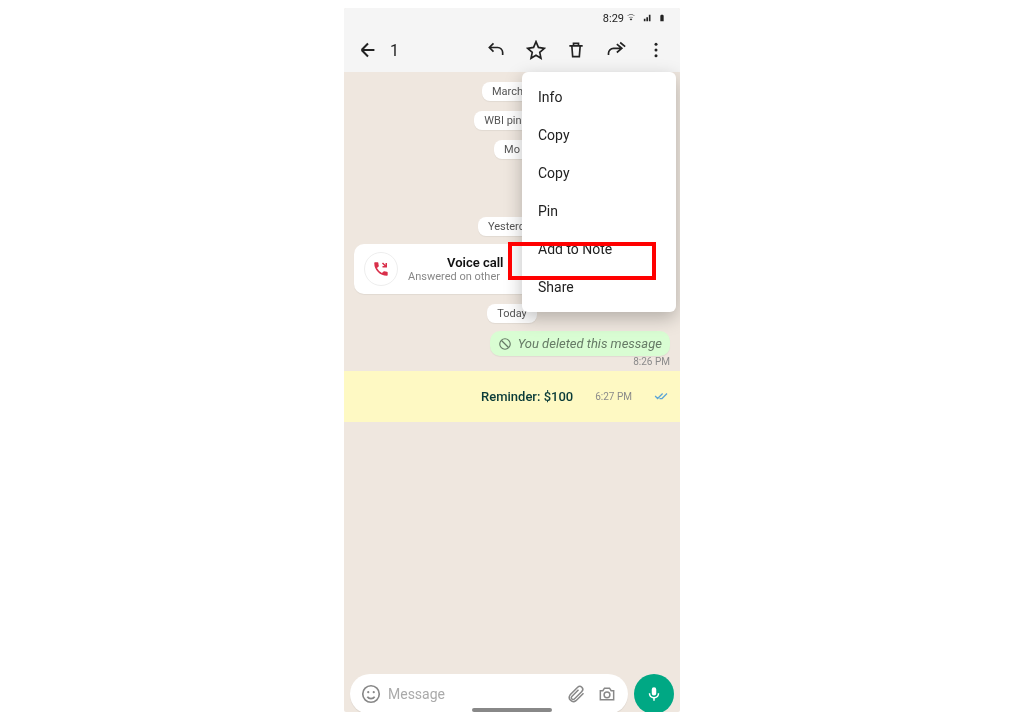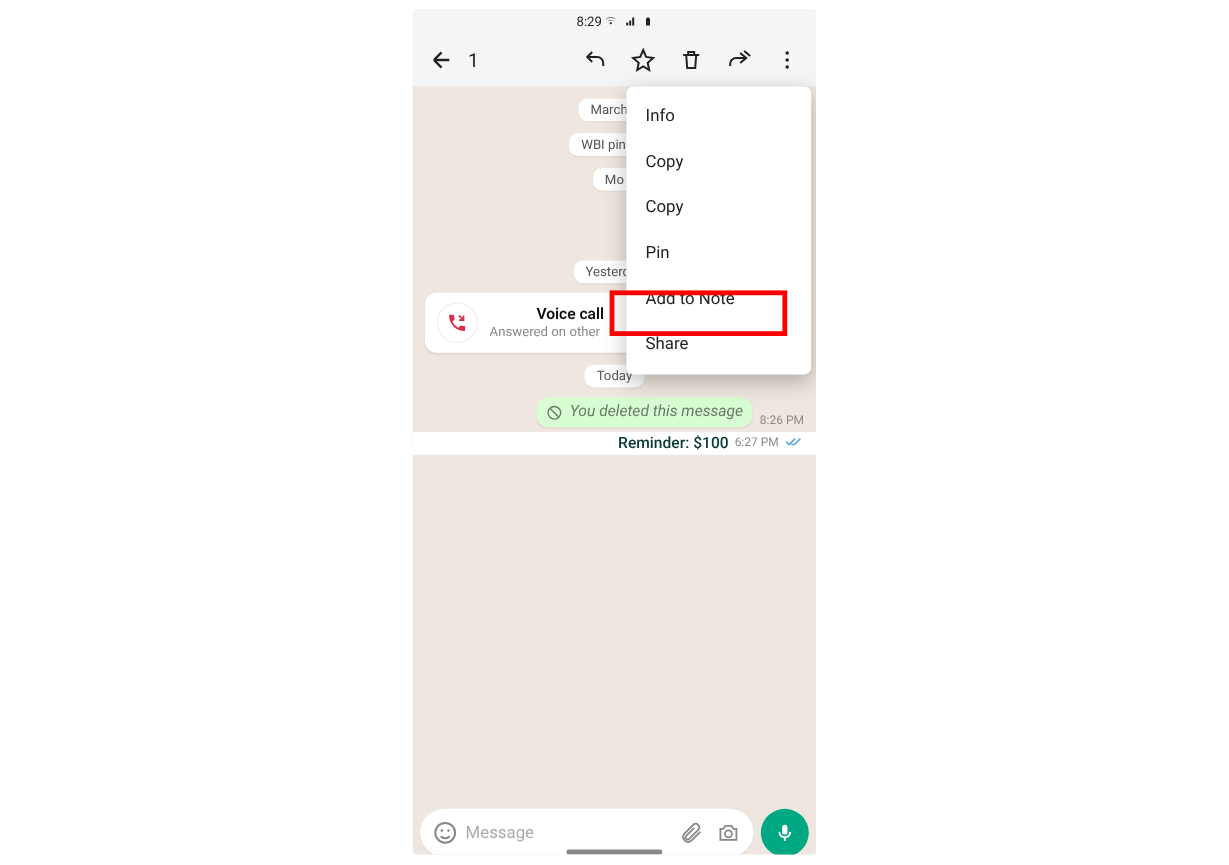--- a/index.html
+++ b/index.html
@@ -27,7 +27,7 @@
     background: #f5f5f5;
     display: flex;
     align-items: center;
-    justify-content: center;
+    justify-content: flex-end;
     padding: 0 14px;
     font-size: 11px;
     color: #222;

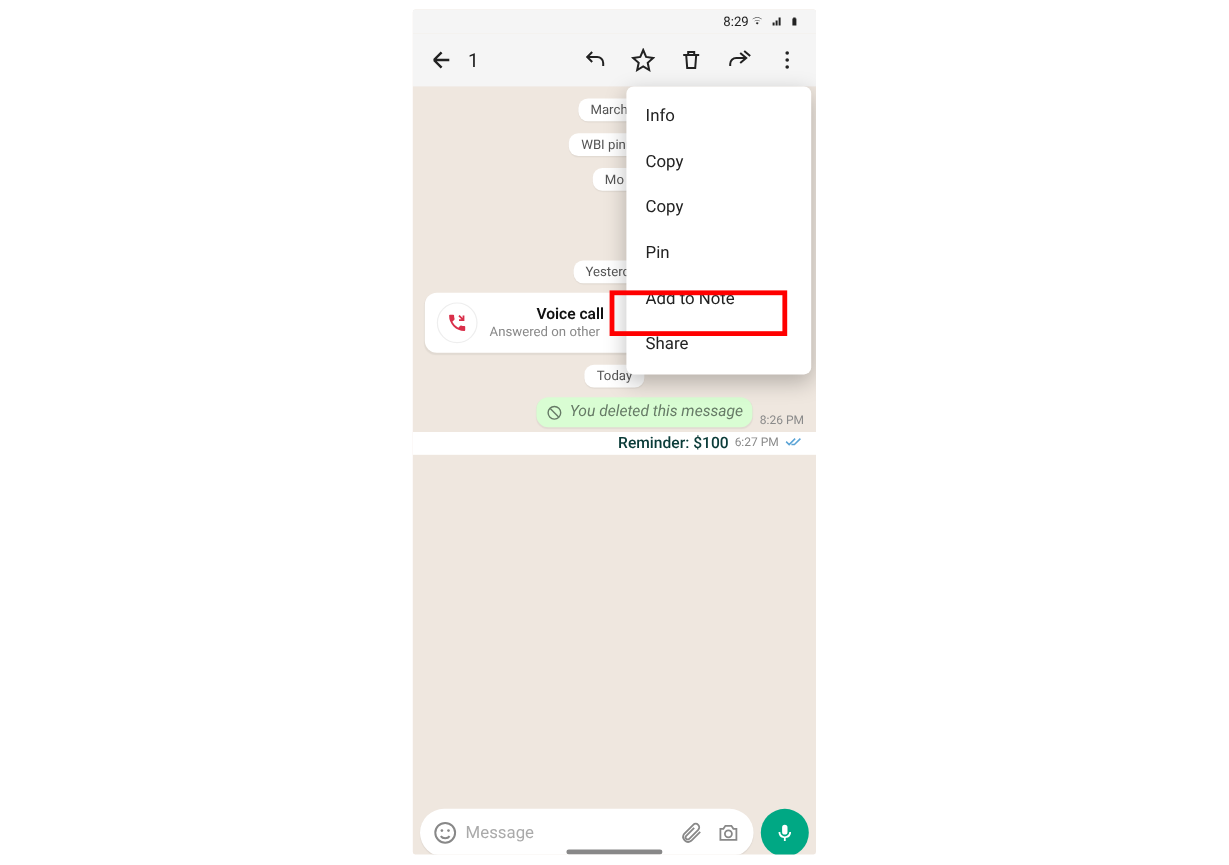--- a/index.html
+++ b/index.html
@@ -86,7 +86,7 @@
   .call-title { font-size: 13px; font-weight: 600; color: #111; margin-left: 39px; }
   .call-sub { font-size: 11px; color: #888; }
   
-  .msg-row { display: flex; justify-content: flex-end; padding: 0 10px; margin: 4px 0; align-items: flex-end; }
+  .msg-row { display: flex; justify-content: flex-end; padding: 0 10px; margin: 4px 0; align-items: flex-end; flex-direction: column; }
   .bubble-out {
     background: #d9fdd3;
     border-radius: 10px;

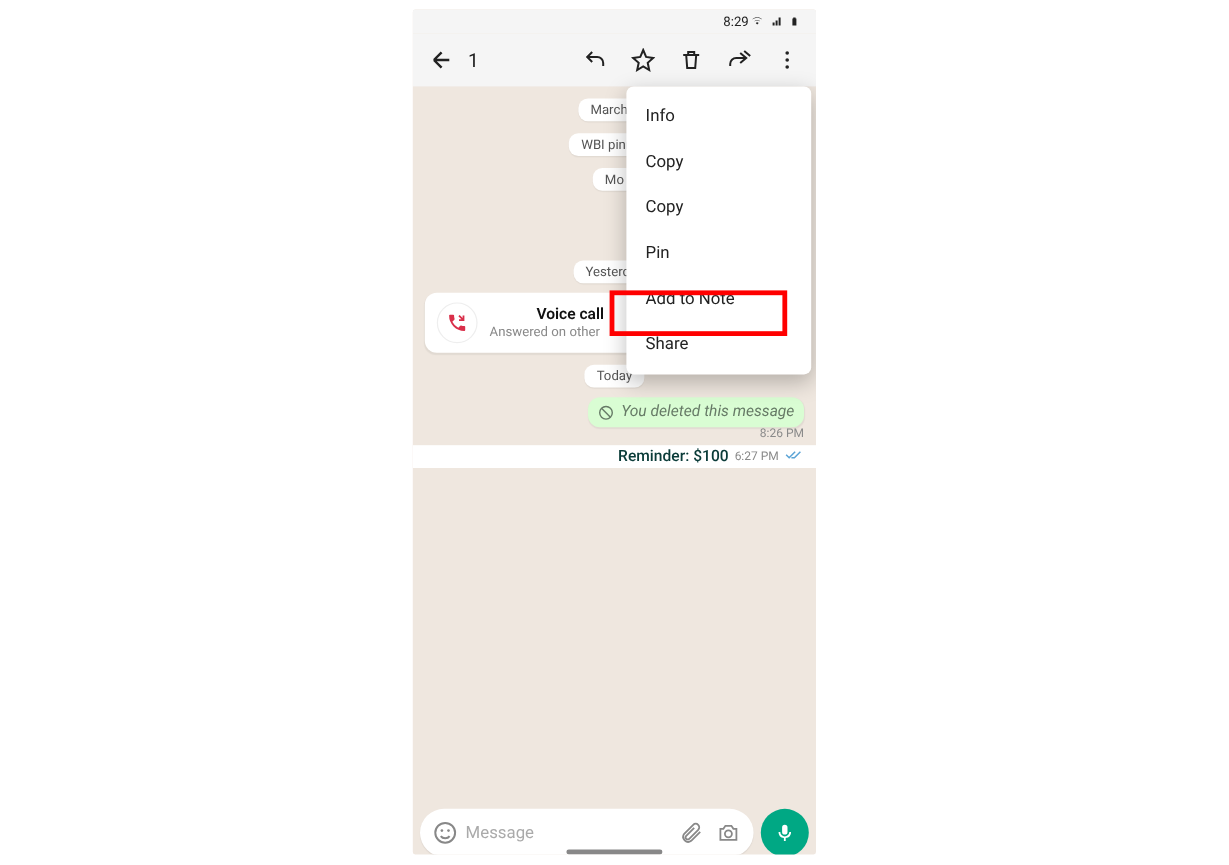--- a/index.html
+++ b/index.html
@@ -101,9 +101,9 @@
     font-size: 10px; color: #8a8a8a;
   }
   .selected-row {
-    background: #ffffff;
-    padding: 0 10px;
-    display: flex; justify-content: flex-end; align-items: center; gap:5px;
+    background: #fef9c3;
+    padding: 16px 10px;
+    display: flex; justify-content: flex-end; align-items: center; gap:22px;
     margin: 2px 0;
   }
   .selected-row .bubble-out {

